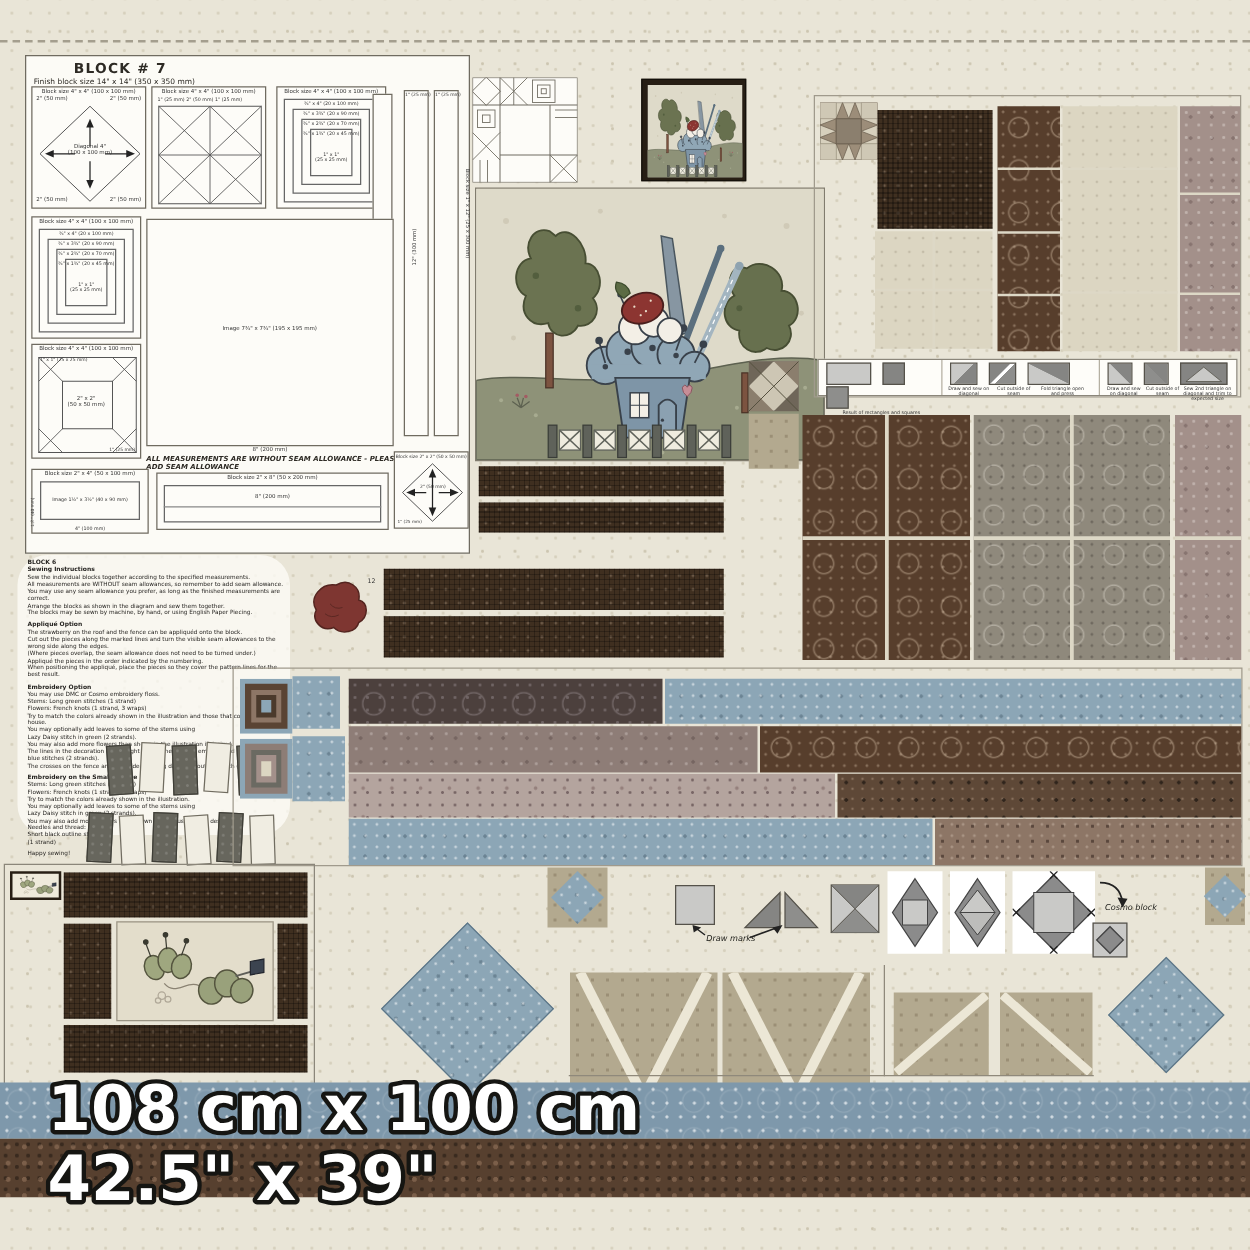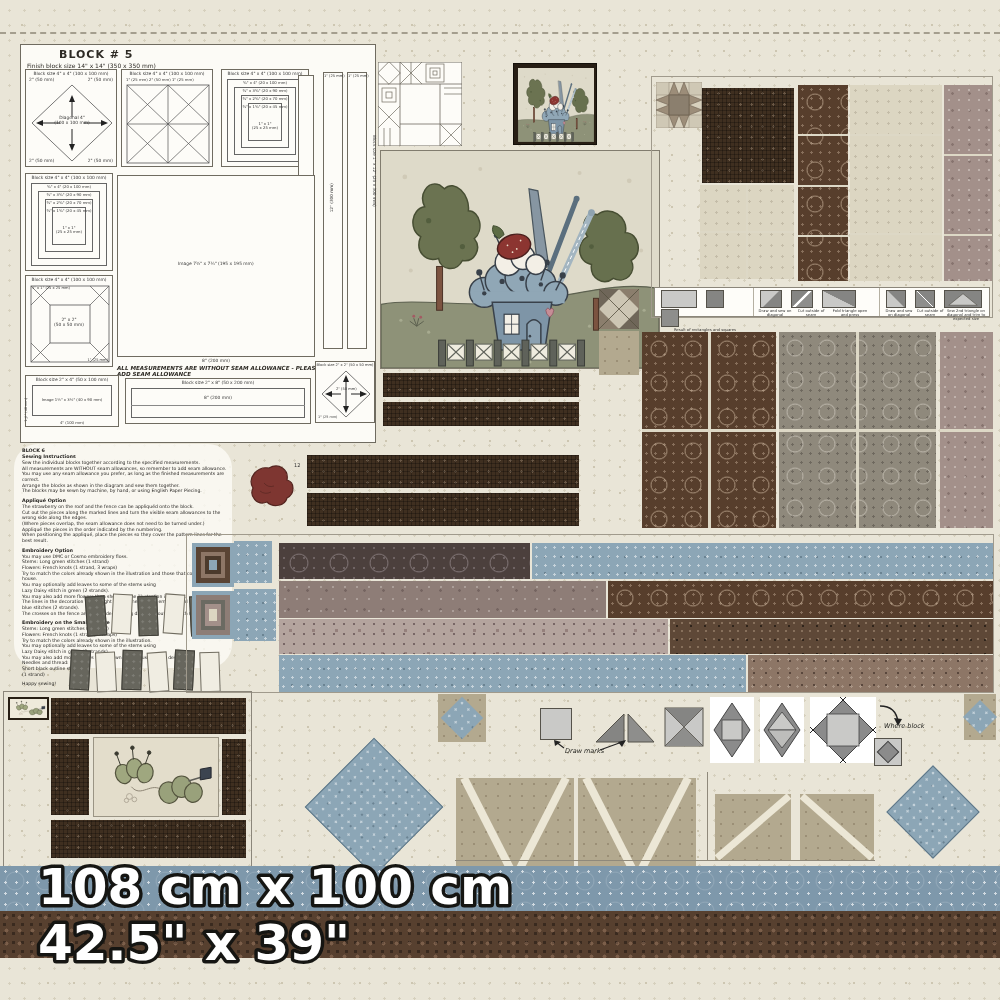--- a/index.html
+++ b/index.html
@@ -262,7 +262,7 @@
 <div class="a" style="left:0;top:32px;width:1000px;border-top:2px dashed #a49e8e"></div>
 
 <div class="a white-panel" style="left:20px;top:44px;width:356px;height:399px">
-  <div class="a" style="left:38px;top:3px;font-size:11px;font-weight:bold;letter-spacing:1px">BLOCK # 5</div>
+  <div class="a" style="left:38px;top:3px;font-size:11px;font-weight:bold;letter-spacing:1px">BLOCK # 7</div>
   <div class="a" style="left:6px;top:17px;font-size:6px">Finish block size 14" x 14"  (350 x 350 mm)</div>
 
   <div class="dbox" style="left:4px;top:24px;width:92px;height:98px">

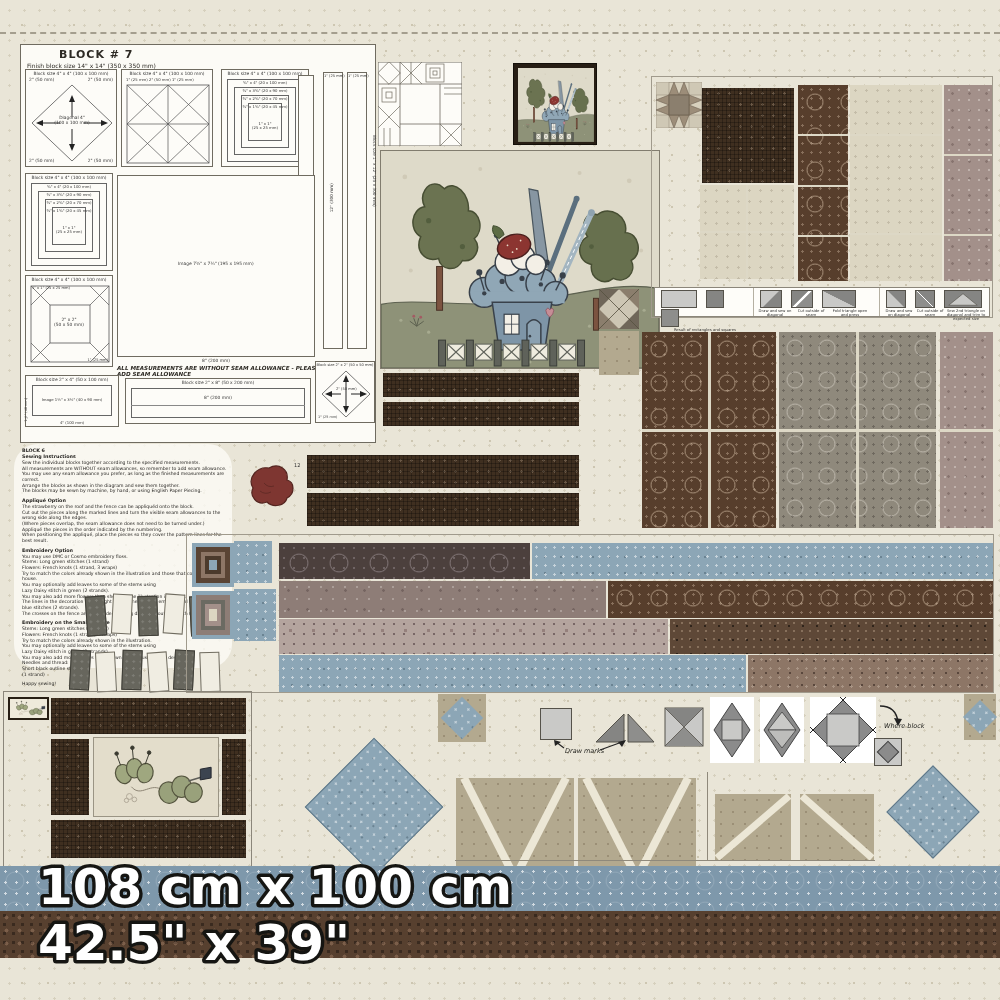--- a/index.html
+++ b/index.html
@@ -665,7 +665,7 @@
   <path d="M2,4 q16,0 18,16" fill="none" stroke="#222" stroke-width="1.4"></path>
   <polygon points="20,24 16,16 24,17" fill="#222"></polygon>
 </svg>
-<div class="a hand" style="left:884px;top:722px">Where block</div>
+<div class="a hand" style="left:884px;top:722px">Cosmo block</div>
 <div class="a" style="left:874px;top:738px;width:28px;height:28px;background:#c9c9c7;border:1px solid #55524a">
   <div class="a diamond" style="left:5px;top:5px;width:16px;height:16px;background:#8b8b8b;border:1px solid #444"></div>
 </div>

